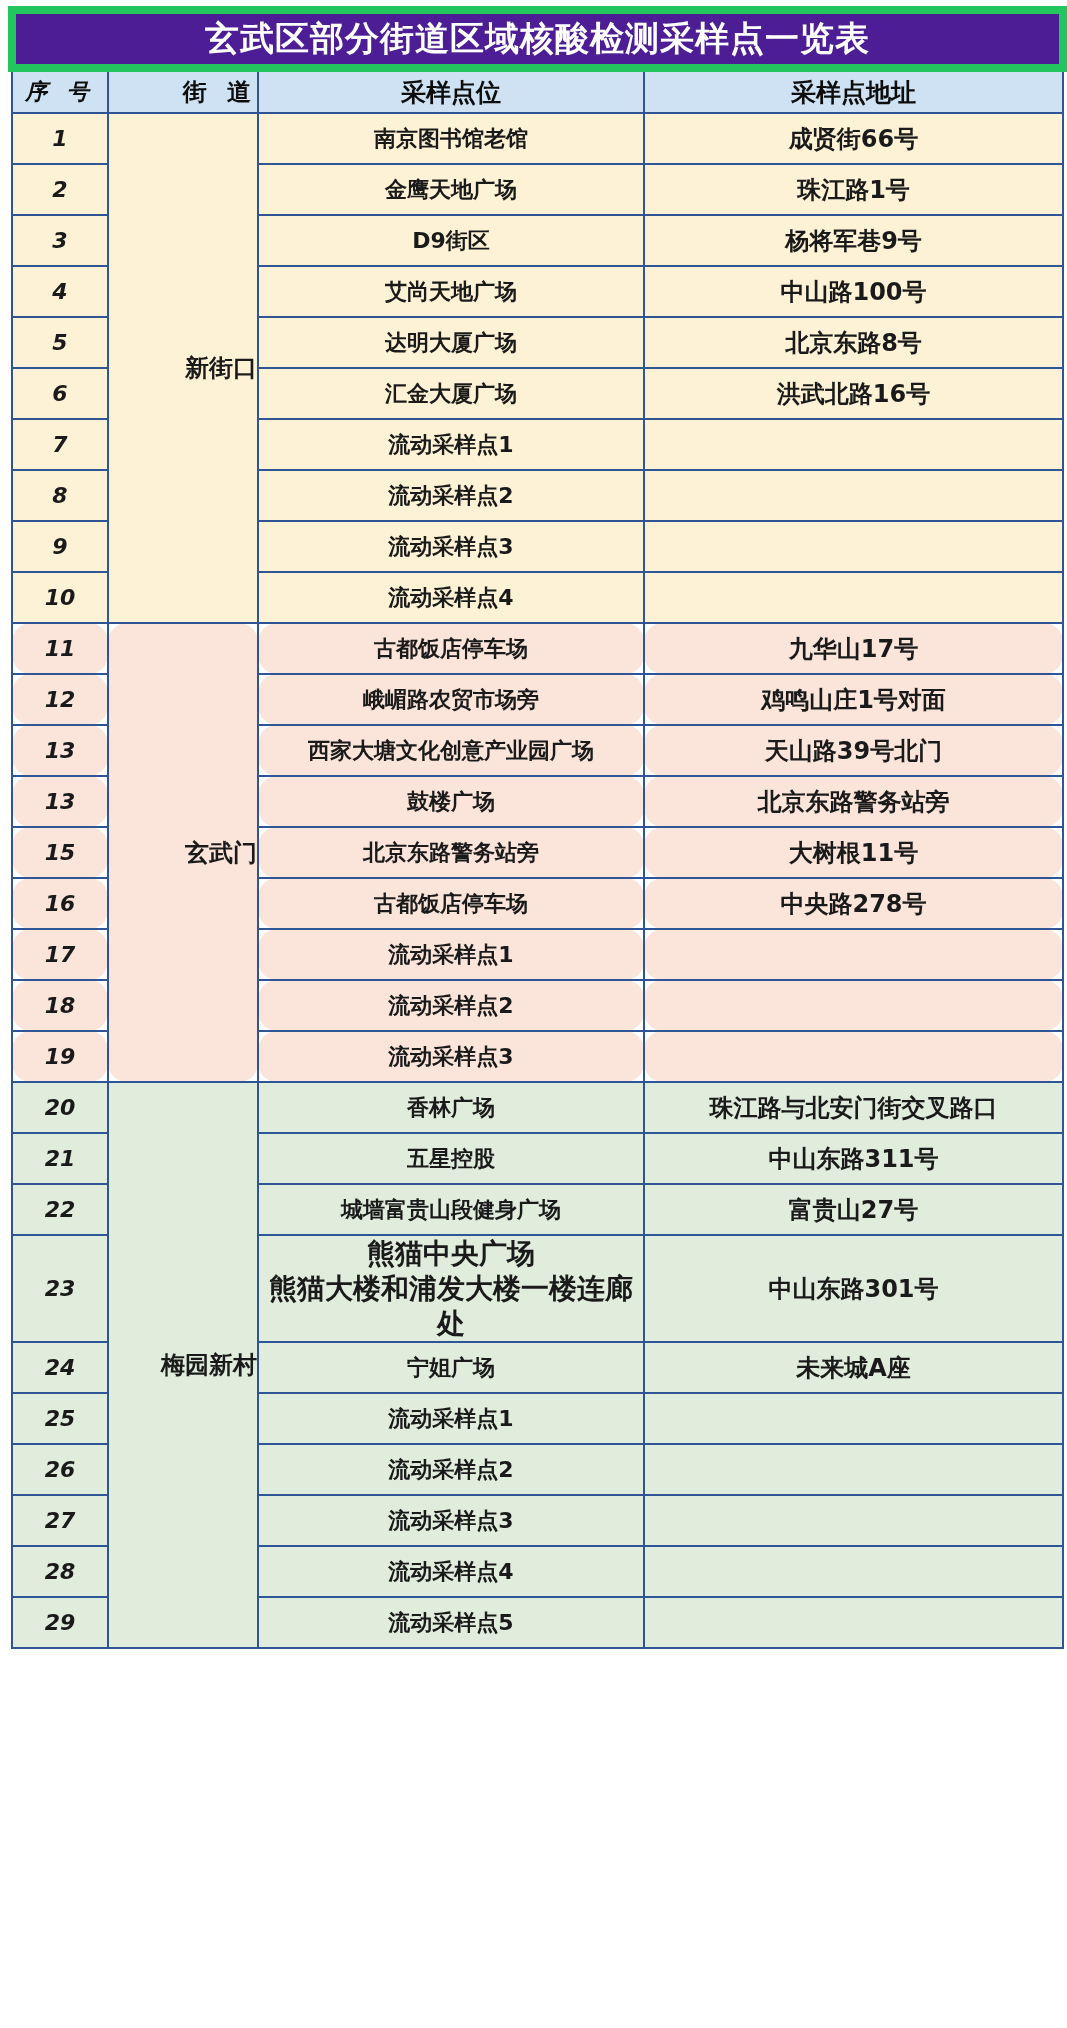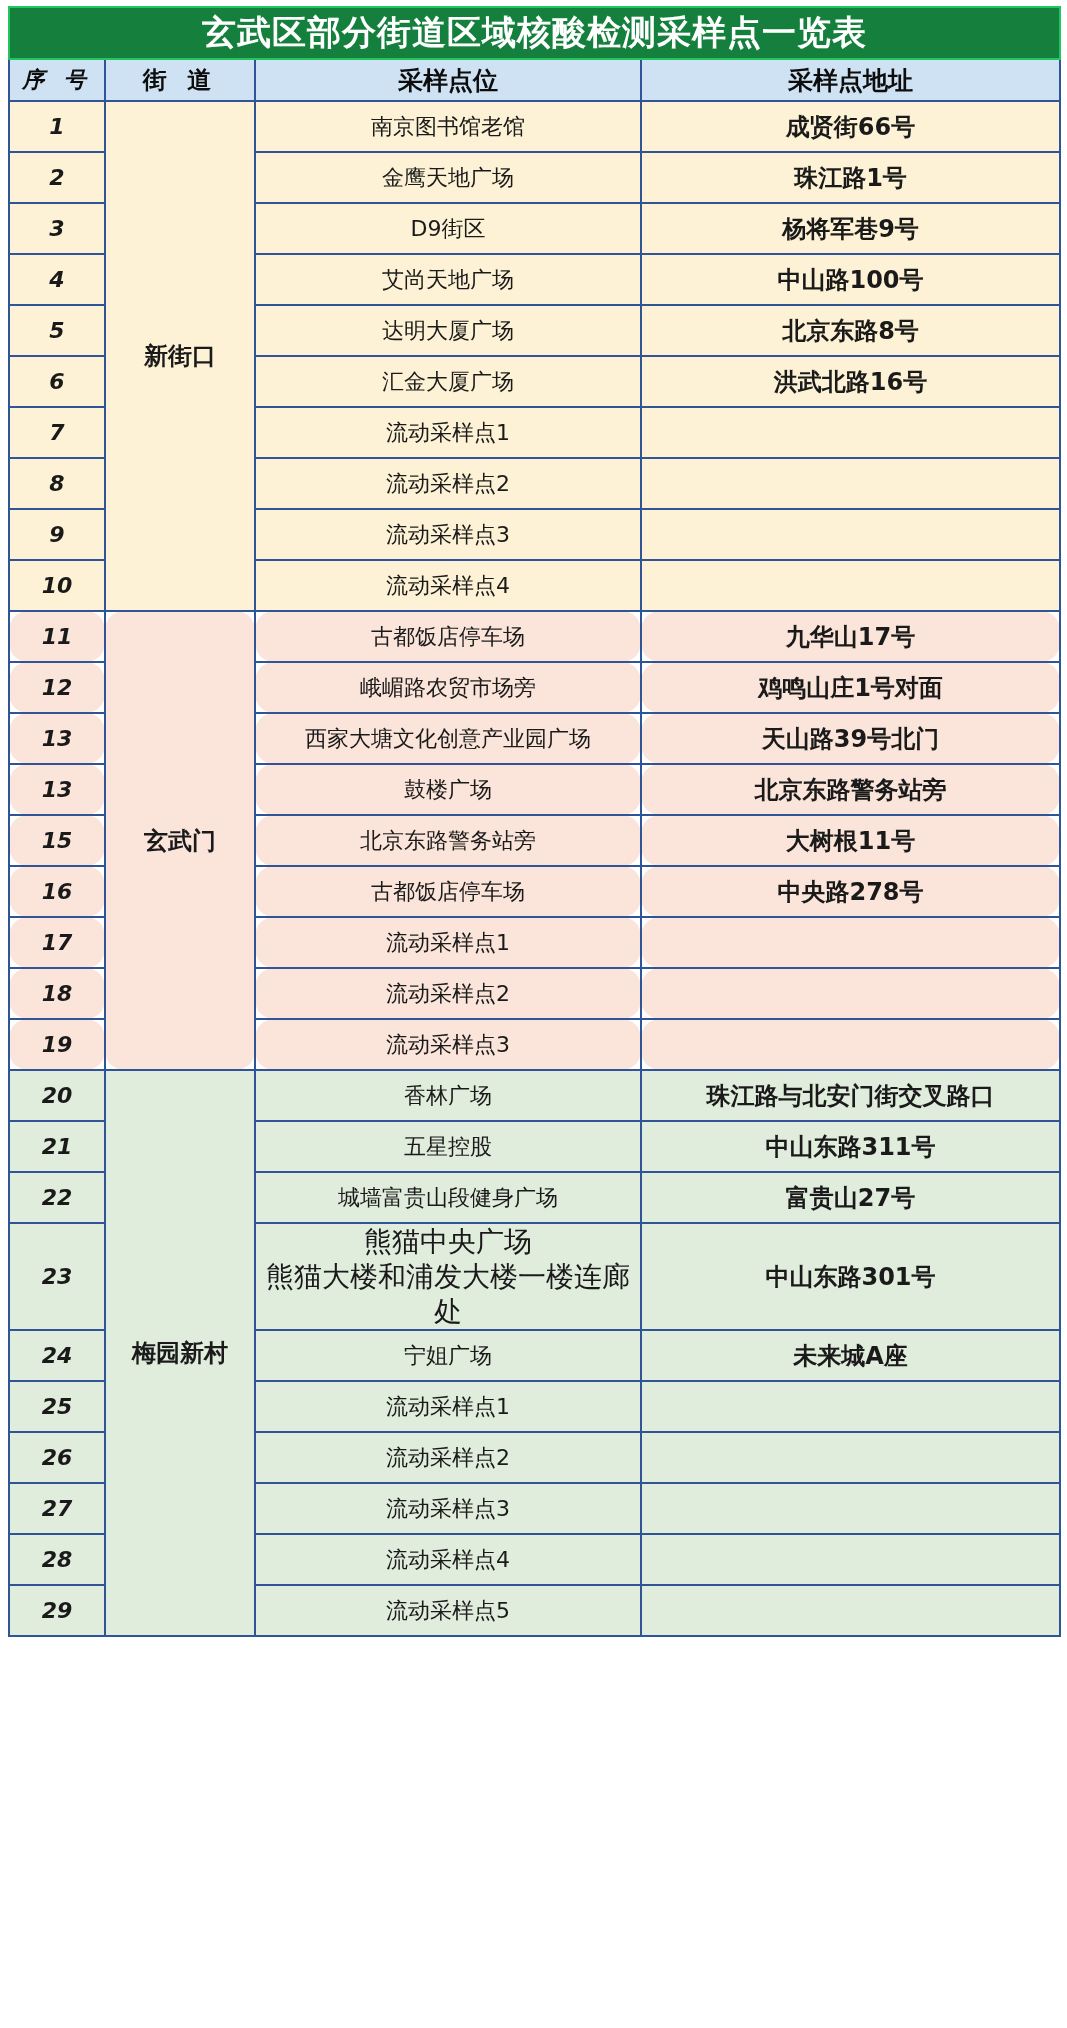--- a/index.html
+++ b/index.html
@@ -37,12 +37,12 @@
   }
 
   .title-cell {
-    background: #15803d;
+    background: #4c1d95;
     color: #ffffff;
     font-size: 34px;
     letter-spacing: 1px;
     height: 50px;
-    border: 2px solid #22c55e;
+    border: 8px solid #22c55e;
     font-weight: bold;
   }
 

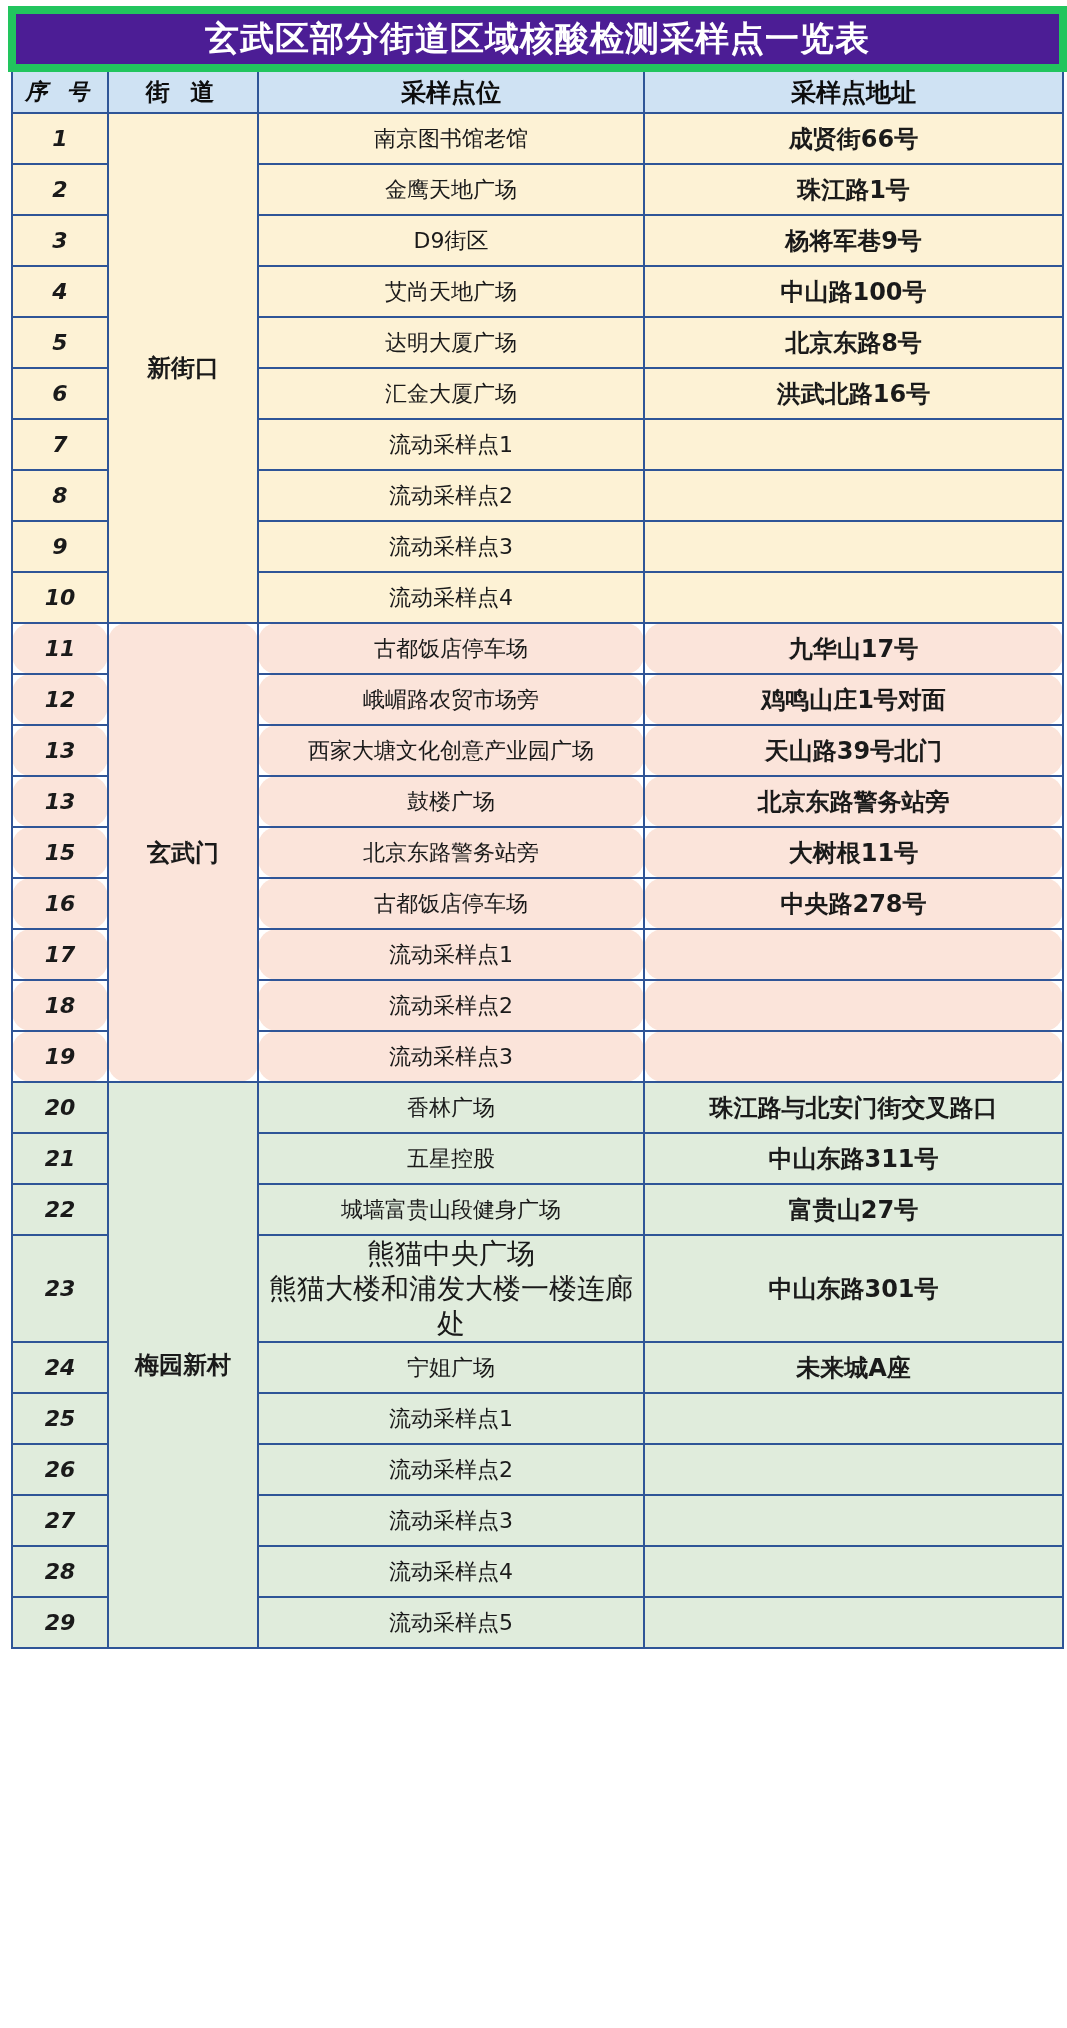--- a/index.html
+++ b/index.html
@@ -64,6 +64,7 @@
   td.street {
     font-size: 24px;
     font-weight: bold;
+    text-align: right;
   }
   td.site .two-line {
     line-height: 1.25;

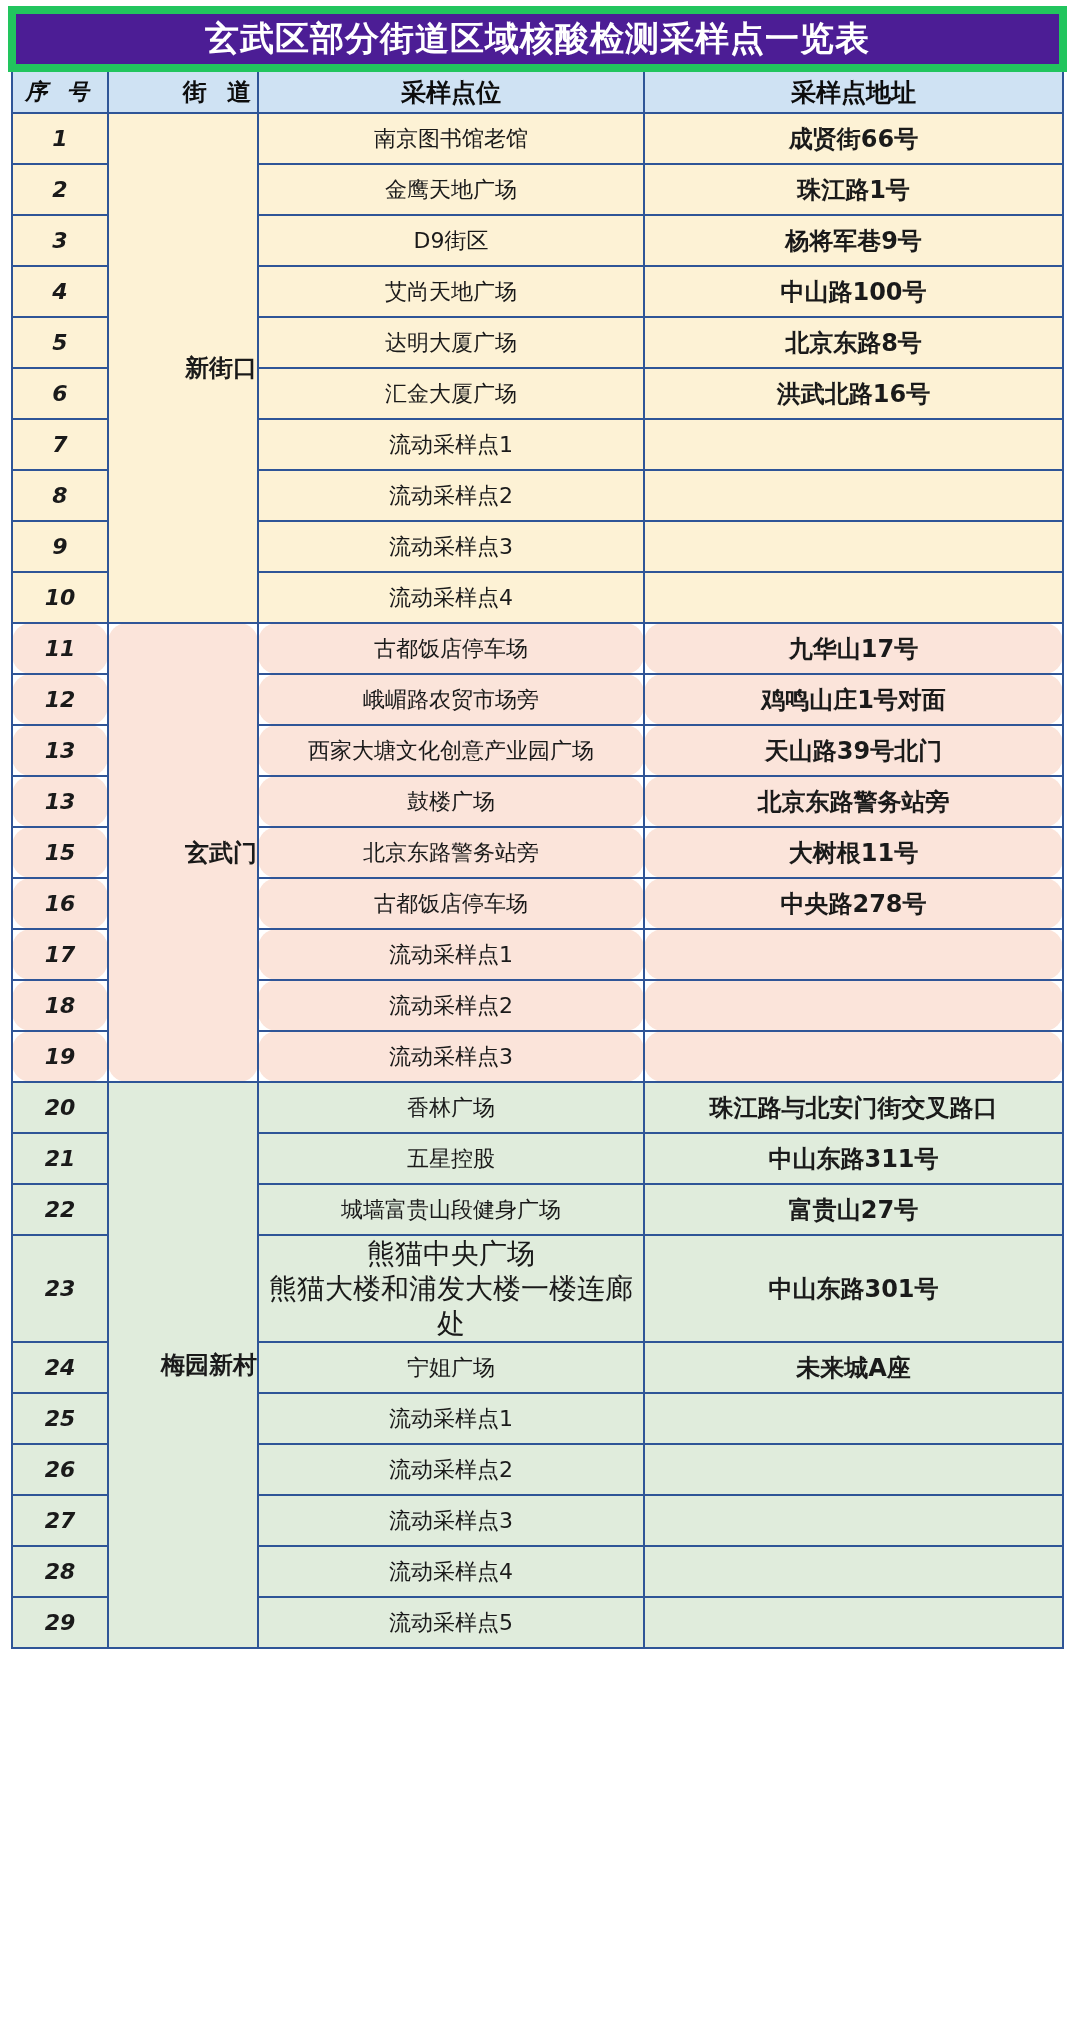--- a/index.html
+++ b/index.html
@@ -59,7 +59,7 @@
   .row-h-tall { height: 60px; margin-left: 44px; }
 
   td.seq { font-size: 22px; font-style: italic; }
-  td.site { font-size: 22px; font-weight: normal; }
+  td.site { font-size: 22px; font-weight: bold; }
   td.addr { font-size: 24px; font-weight: bold; }
   td.street {
     font-size: 24px;

